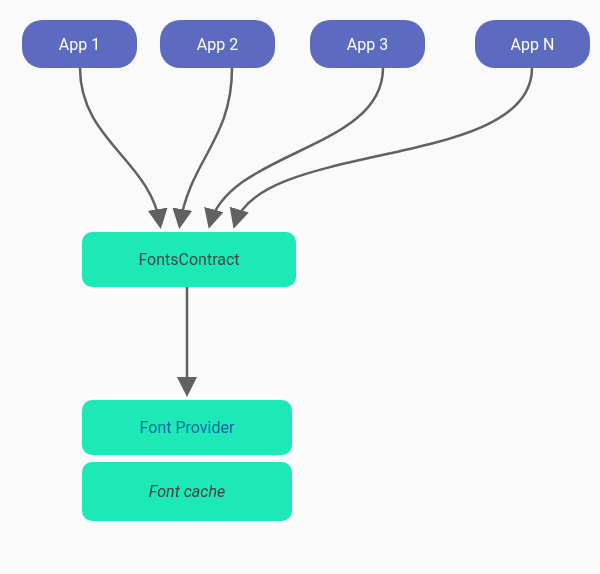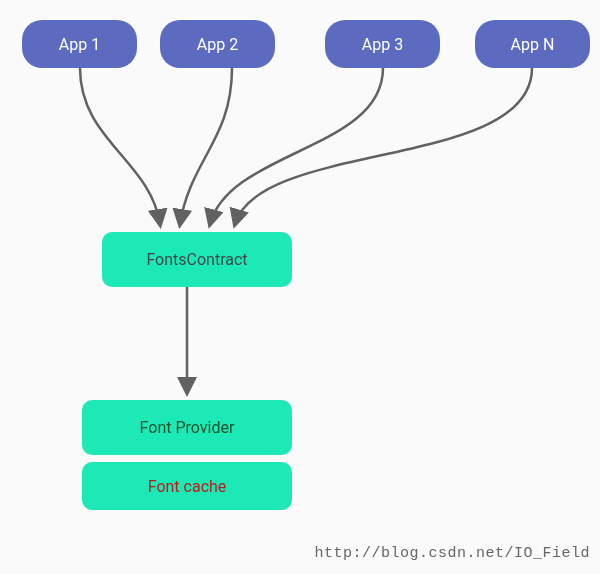--- a/index.html
+++ b/index.html
@@ -34,7 +34,7 @@
     }
     .app1 { left: 22px; }
     .app2 { left: 160px; }
-    .app3 { left: 325px; }
+    .app3 { left: 310px; }
     .appn { left: 475px; align-items: center; }
     .contract-box {
       background: #1de9b6;

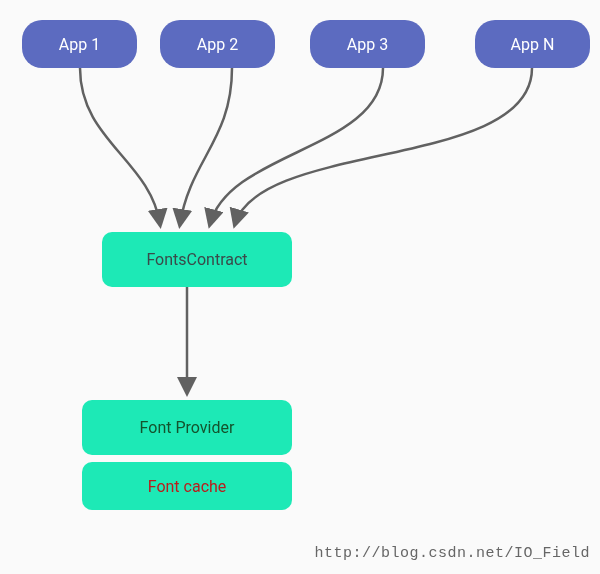--- a/index.html
+++ b/index.html
@@ -39,11 +39,10 @@
     .contract-box {
       background: #1de9b6;
       color: #3a4a4a;
-      width: 190px;
+      width: 214px;
       height: 55px;
       top: 232px;
       left: 82px;
-      margin-left: 20px;
     }
     .provider-box {
       background: #1de9b6;

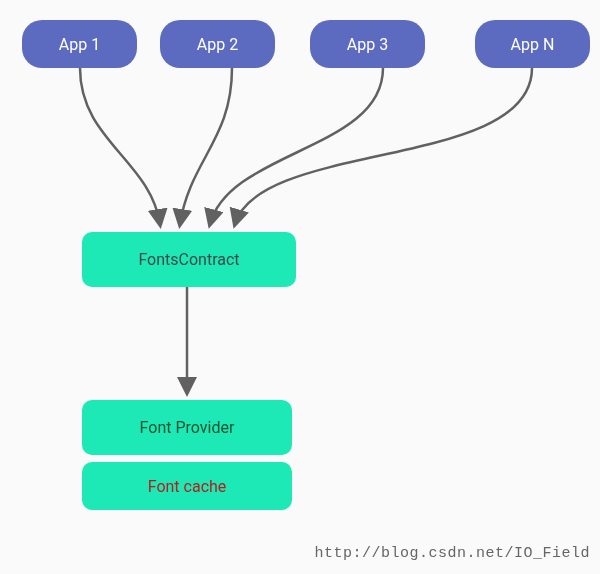--- a/index.html
+++ b/index.html
@@ -46,7 +46,7 @@
     }
     .provider-box {
       background: #1de9b6;
-      color: #14532d;
+      color: #0369a1;
       width: 210px;
       height: 55px;
       top: 400px;

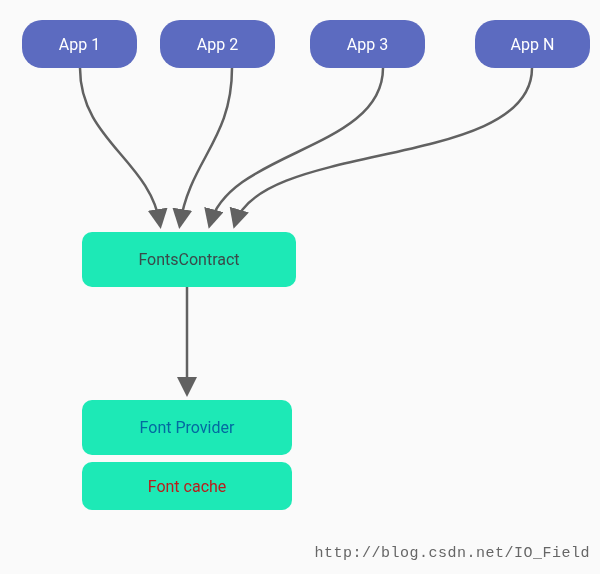--- a/index.html
+++ b/index.html
@@ -54,11 +54,12 @@
     }
     .cache-box {
       background: #1de9b6;
-      color: #b91c1c;
+      color: #404040;
       width: 210px;
-      height: 48px;
+      height: 59px;
       top: 462px;
       left: 82px;
+      font-style: italic;
     }
     svg.arrows {
       position: absolute;

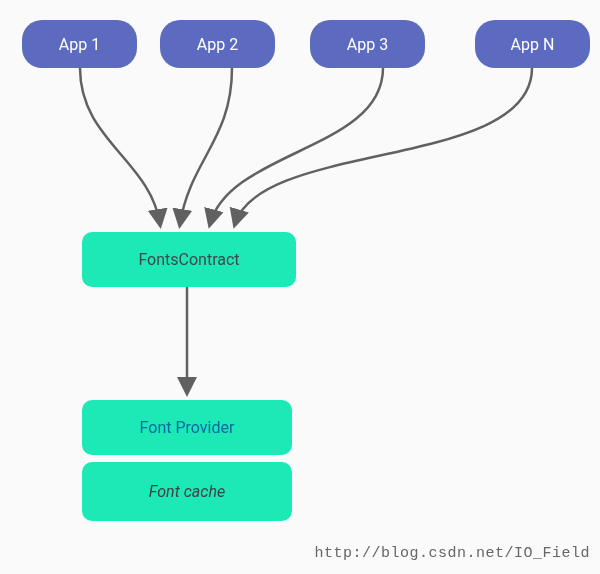--- a/index.html
+++ b/index.html
@@ -125,7 +125,6 @@
     <span>Font cache</span>
   </div>
 
-  <div class="watermark">http://blog.csdn.net/IO_Field</div>
 </div>
 
 </body></html>

